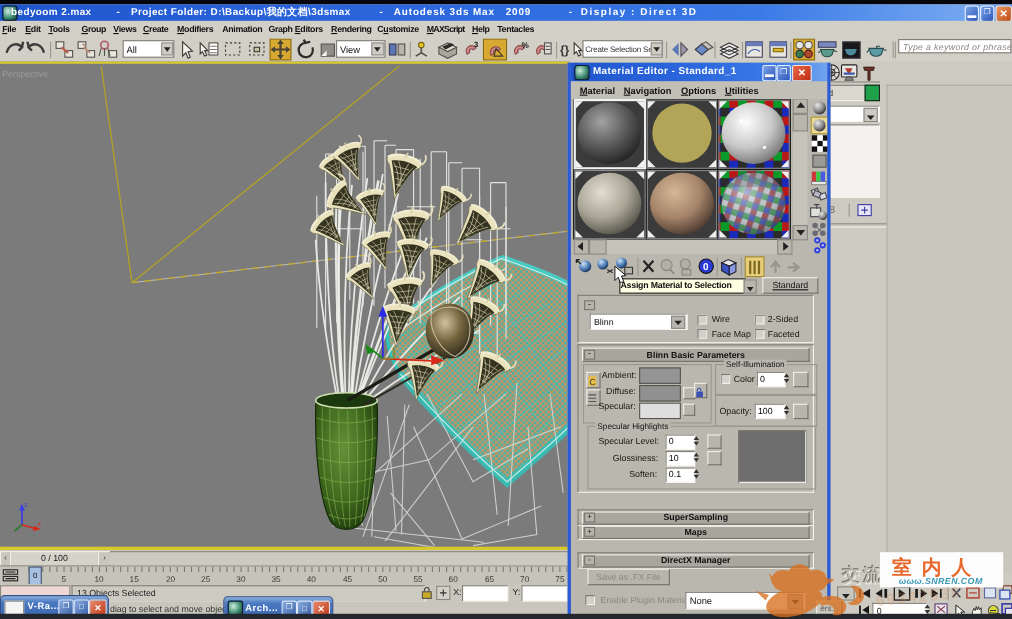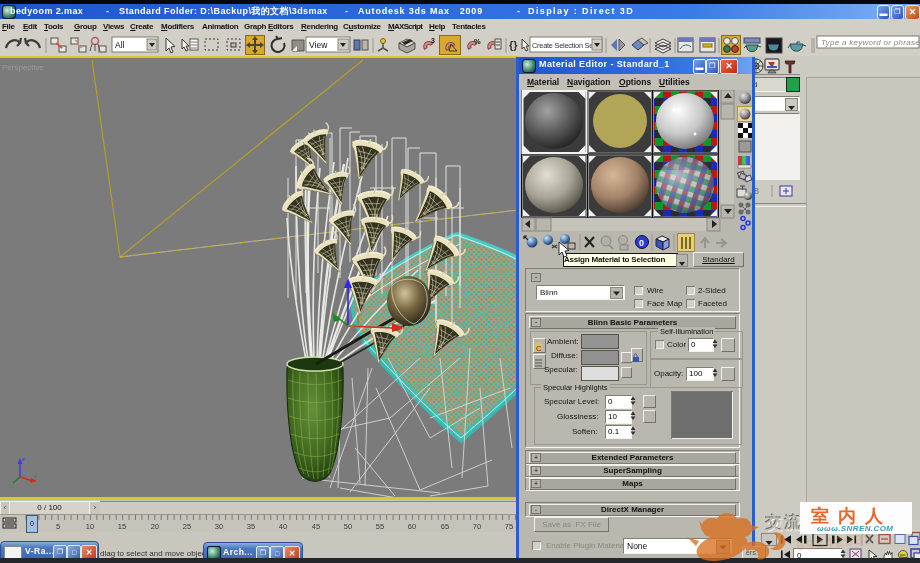--- a/index.html
+++ b/index.html
@@ -26,7 +26,7 @@
    font-size:9px;line-height:13px;letter-spacing:.4px;white-space:nowrap;">
    <span class="abs" style="left:0;">bedyoom 2.max</span>
    <span class="abs" style="left:96px;">-</span>
-   <span class="abs" style="left:109px;">Standard Folder: D:\Backup\我的文档\3dsmax</span>
+   <span class="abs" style="left:109px;">Project Folder: D:\Backup\我的文档\3dsmax</span>
    <span class="abs" style="left:335px;">-</span>
    <span class="abs" style="left:348px;letter-spacing:.8px;">Autodesk 3ds Max&nbsp;&nbsp;&nbsp;2009</span>
    <span class="abs" style="left:507px;">-</span>

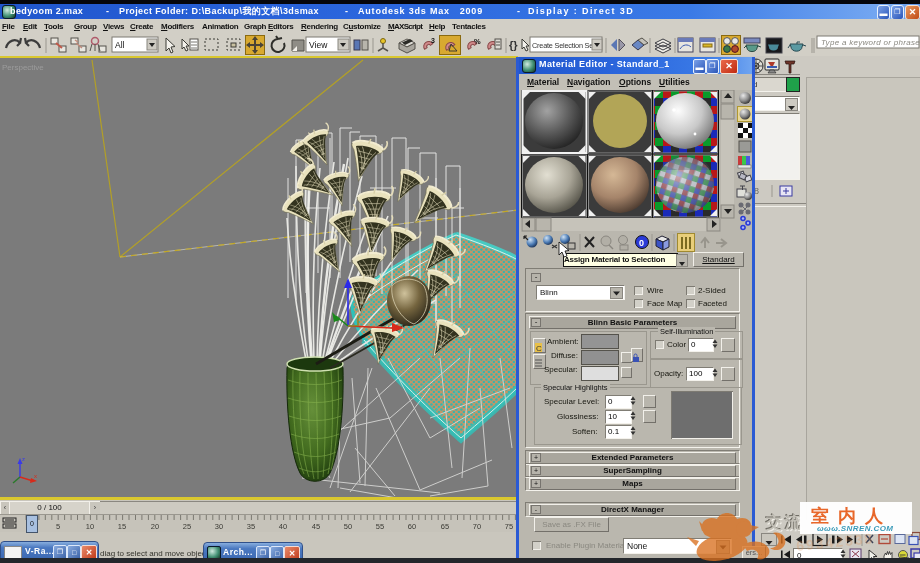--- a/index.html
+++ b/index.html
@@ -881,10 +881,6 @@
   </div>
  </div>
 
- <div class="abs sunk" style="left:6px;top:393px;width:213px;height:13px;">
-  <div class="abs btn" style="background:#b8b5ac;left:3px;top:1px;width:205px;height:10px;background:#a9a69d;text-align:center;font-size:8px;font-weight:bold;line-height:10px;color:#111;">Extended Parameters</div>
-  <div class="abs" style="left:5px;top:2px;width:8px;height:7px;background:#b6b3aa;border:1px solid #77746e;font-size:7px;line-height:7px;text-align:center;color:#111;">+</div>
- </div>
  <div class="abs sunk" style="left:6px;top:419px;width:213px;height:13px;">
   <div class="abs btn" style="background:#b8b5ac;left:3px;top:1px;width:205px;height:10px;background:#a9a69d;text-align:center;font-size:8px;font-weight:bold;line-height:10px;color:#111;">Maps</div>
   <div class="abs" style="left:5px;top:2px;width:8px;height:7px;background:#b6b3aa;border:1px solid #77746e;font-size:7px;line-height:7px;text-align:center;color:#111;">+</div>

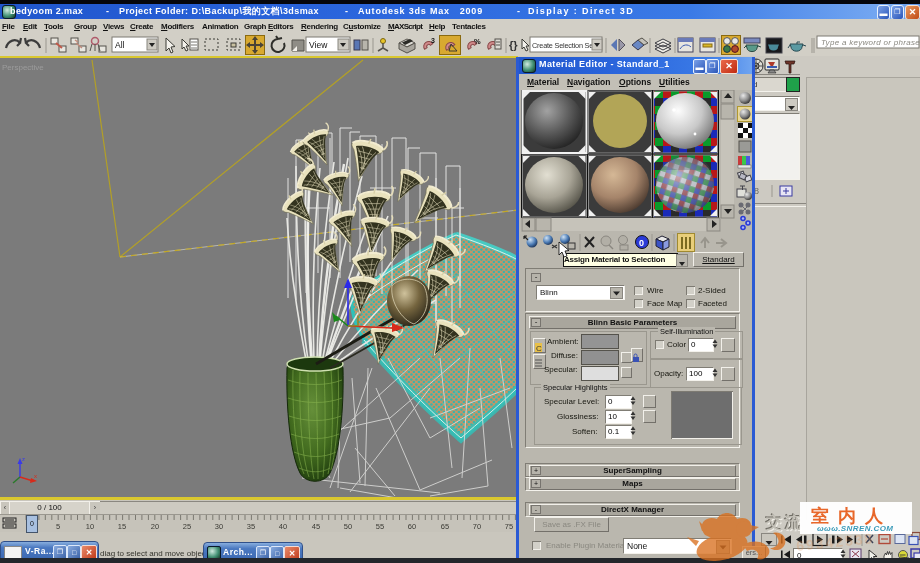--- a/index.html
+++ b/index.html
@@ -541,6 +541,20 @@
   <div class="abs" style="left:26px;top:0;width:10px;height:16px;background:#a8c0e0;border:1px solid #44546a;font-size:7px;text-align:center;line-height:16px;color:#111;">0</div>
  </div>
 
+ <div class="abs" style="left:0;top:31px;width:518px;height:16px;background:#c9c6bd;">
+  <div class="abs" style="left:0;top:1px;width:62px;height:15px;background:#edd8d6;border:1px solid #8a8780;"></div>
+  <div class="abs sunk" style="left:65px;top:1px;width:316px;height:14px;background:#cdcac1;font-size:8px;line-height:14px;color:#222;padding-left:4px;">13 Objects Selected</div>
+  <svg width="30" height="16" style="position:absolute;left:383px;top:0;">
+   <rect x="1" y="7" width="8" height="6" fill="#caa828" stroke="#55524c"></rect>
+   <path d="M3,7 v-2 a2,2 0 0,1 4,0 v2" fill="none" stroke="#55524c" stroke-width="1.2"></path>
+   <rect x="14" y="2" width="12" height="12" fill="#d4d1c8" stroke="#8a8780"></rect>
+   <path d="M17,8 h6 M20,5 v6" stroke="#333"></path>
+  </svg>
+  <span class="abs" style="left:412px;top:3px;font-size:8px;color:#222;">X:</span>
+  <div class="abs sunk" style="left:420px;top:1px;width:40px;height:13px;background:#fff;"></div>
+  <span class="abs" style="left:466px;top:3px;font-size:8px;color:#222;">Y:</span>
+  <div class="abs sunk" style="left:474px;top:1px;width:40px;height:13px;background:#fff;"></div>
+ </div>
 
  <div class="abs" style="left:0;top:47px;width:518px;height:14px;background:#c9c6bd;font-size:8px;color:#33332c;line-height:13px;">
   <span class="abs" style="left:100px;">diag to select and move objects</span>

